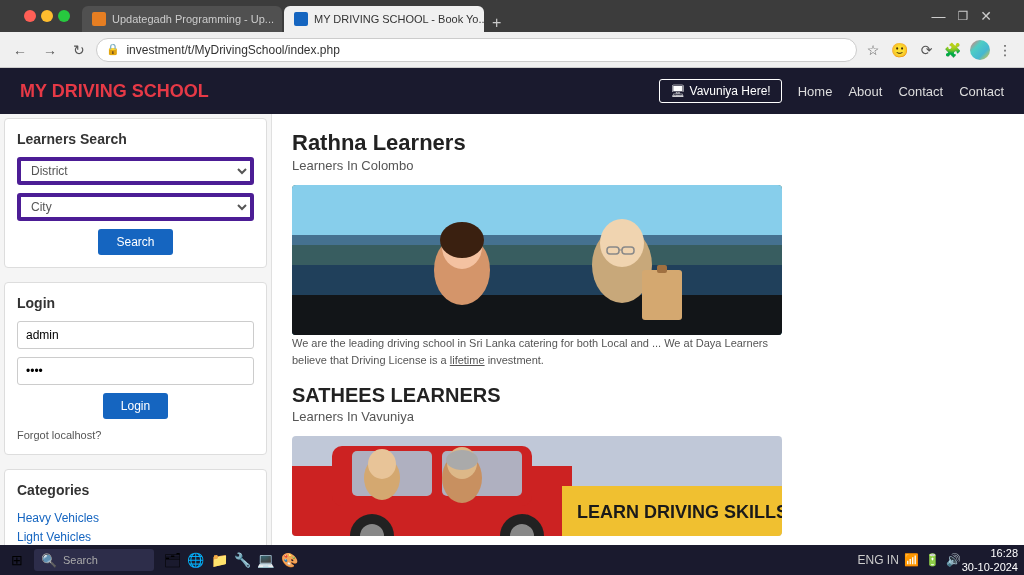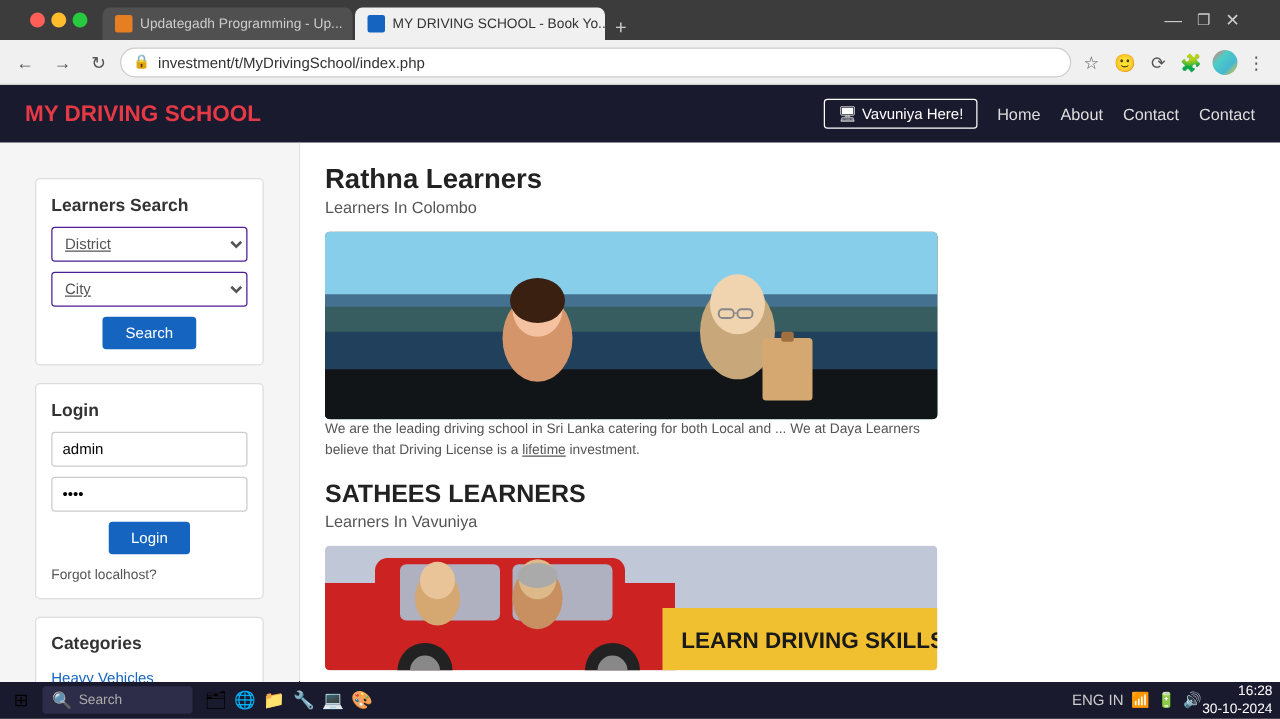--- a/index.html
+++ b/index.html
@@ -163,9 +163,9 @@
 
     
     .sidebar {
-      width: 240px;
+      width: 272px;
       flex-shrink: 0;
-      padding: 28px;
+      padding: 4px;
       background: #f5f5f5;
       overflow-y: auto;
       border-right: 1px solid #e0e0e0;

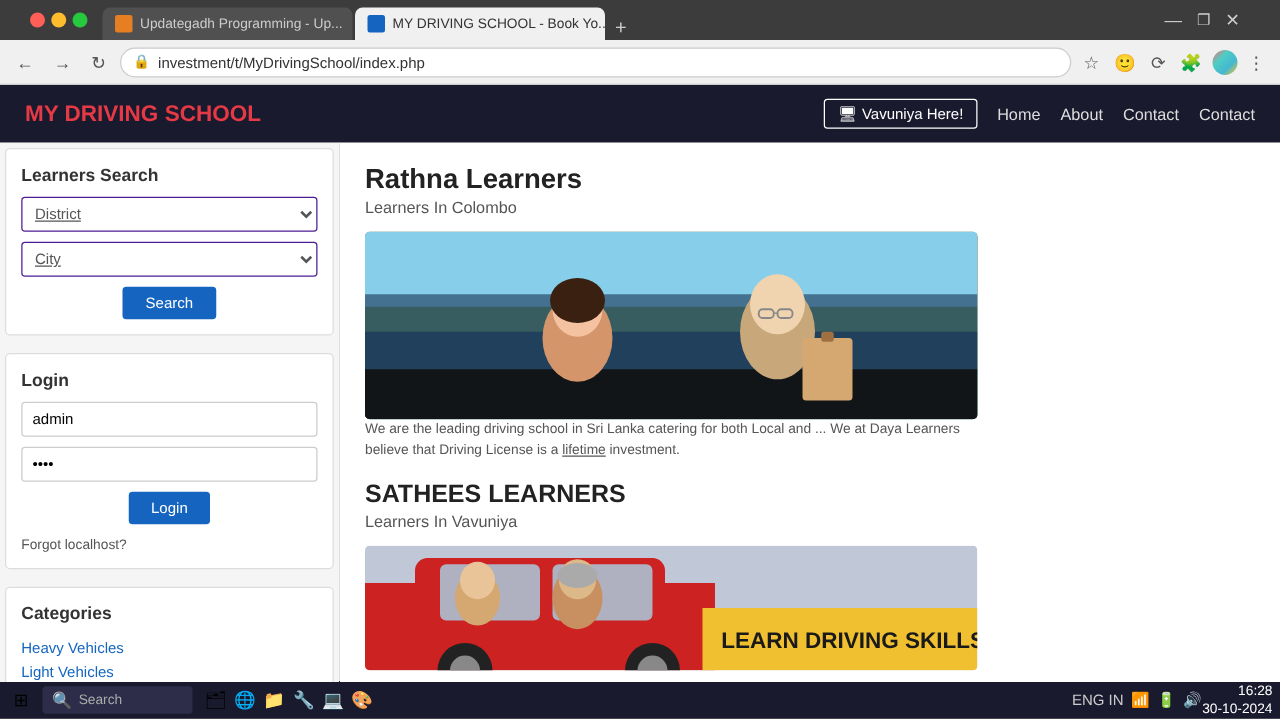--- a/index.html
+++ b/index.html
@@ -186,7 +186,7 @@
     .sidebar-select {
       width: 100%;
       height: 28px;
-      border: 1px solid #4c1d95;
+      border: 4px solid #4c1d95;
       border-radius: 3px;
       padding: 0 6px;
       font-size: 12px;
@@ -194,7 +194,6 @@
       background: white;
       margin-bottom: 8px;
       appearance: auto;
-      text-decoration: underline;
     }
     .search-btn {
       background: #1565c0;

